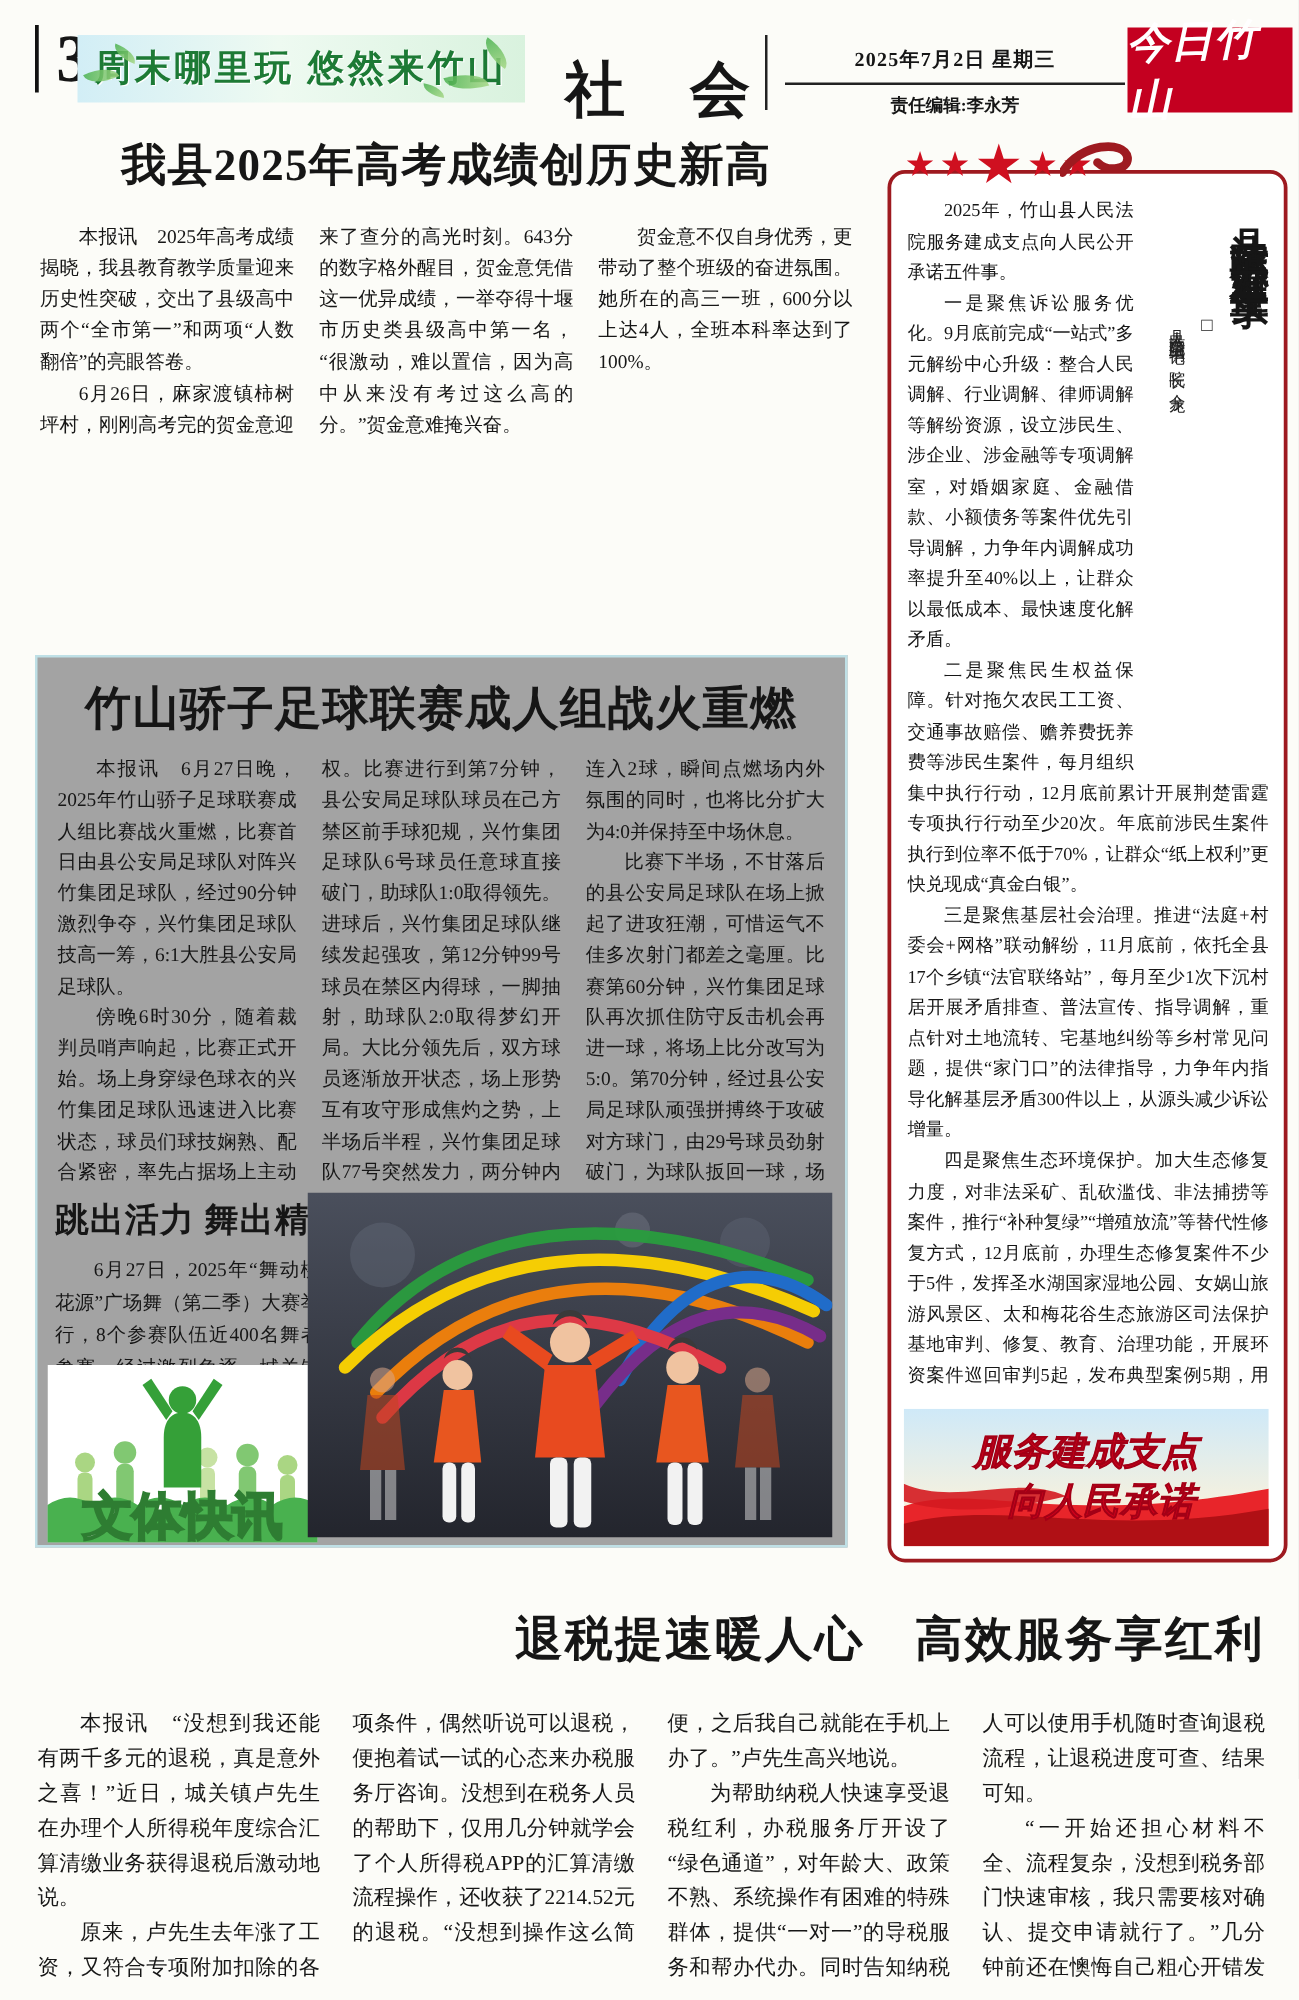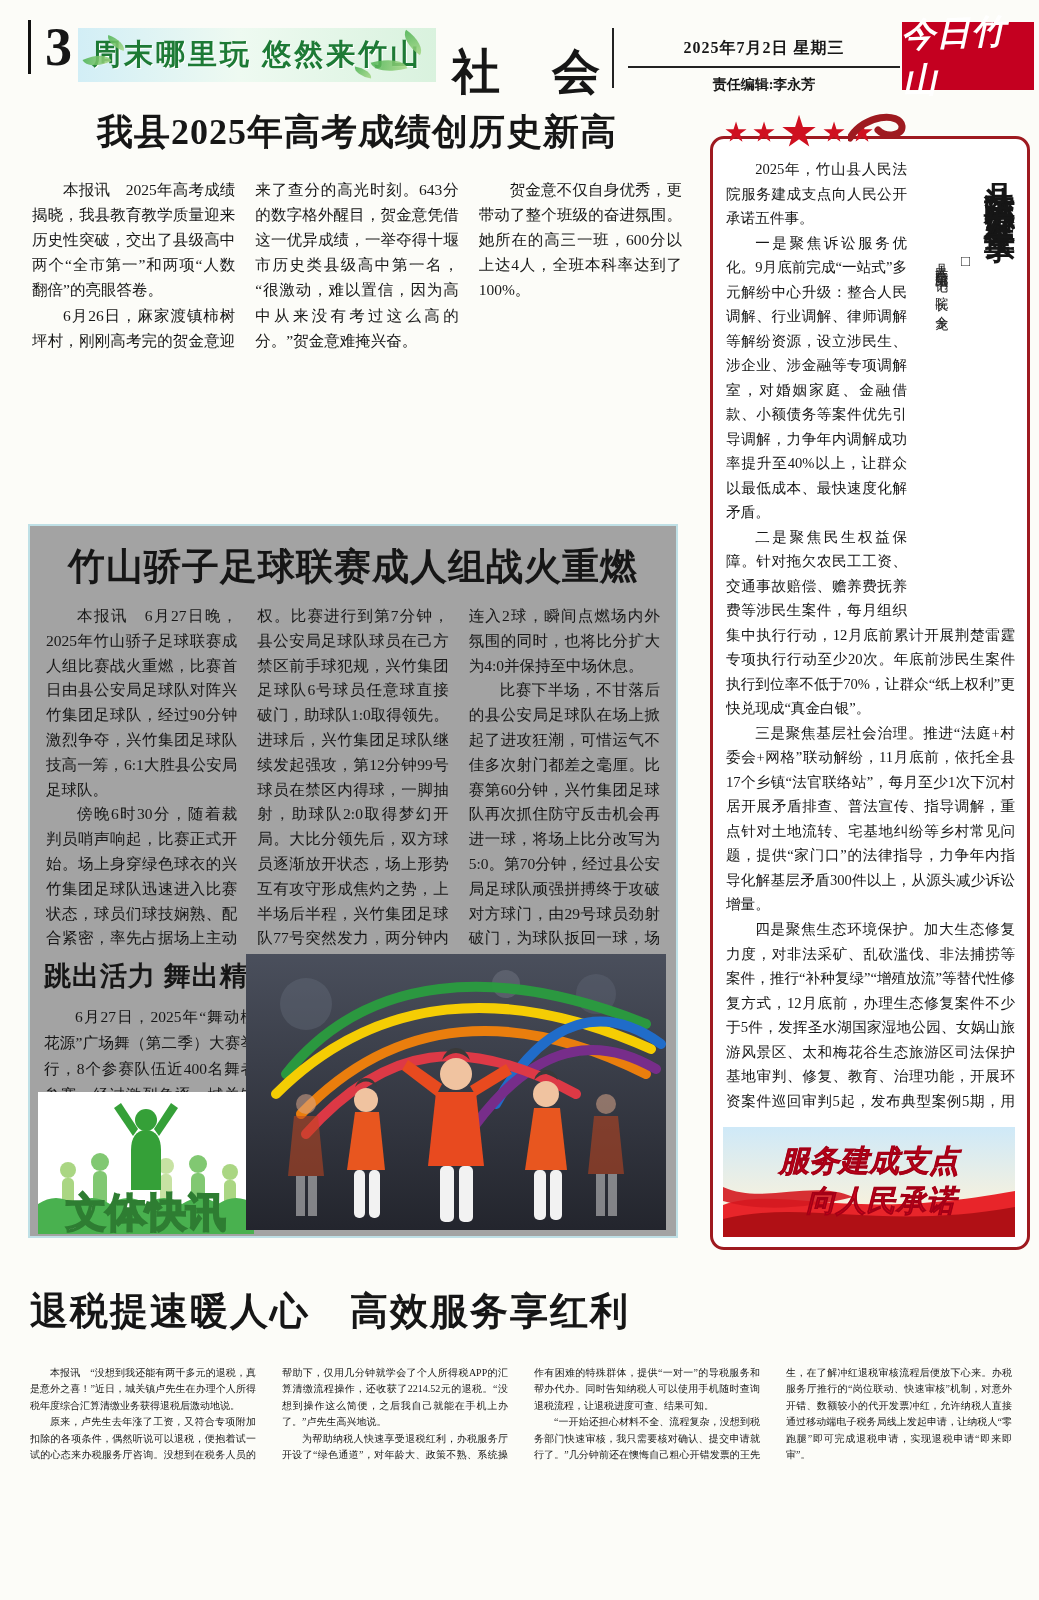--- a/index.html
+++ b/index.html
@@ -10,7 +10,7 @@
   .hdr{position:absolute;left:0;top:0;width:100%;height:100px;}
   .pageno{position:absolute;left:28px;top:20px;font-size:54px;font-weight:bold;line-height:1;
           border-left:3px solid #111;padding-left:14px;}
-  .banner{position:absolute;left:78px;top:28px;width:358px;height:54px;
+  .banner{position:absolute;left:62px;top:28px;width:358px;height:54px;
           background:linear-gradient(90deg,#d2eef6 0%,#eefaf1 45%,#d9f2de 100%);
           display:flex;align-items:center;justify-content:center;}
   .banner .txt{font-size:29px;font-weight:bold;color:#1d7a35;letter-spacing:3px;

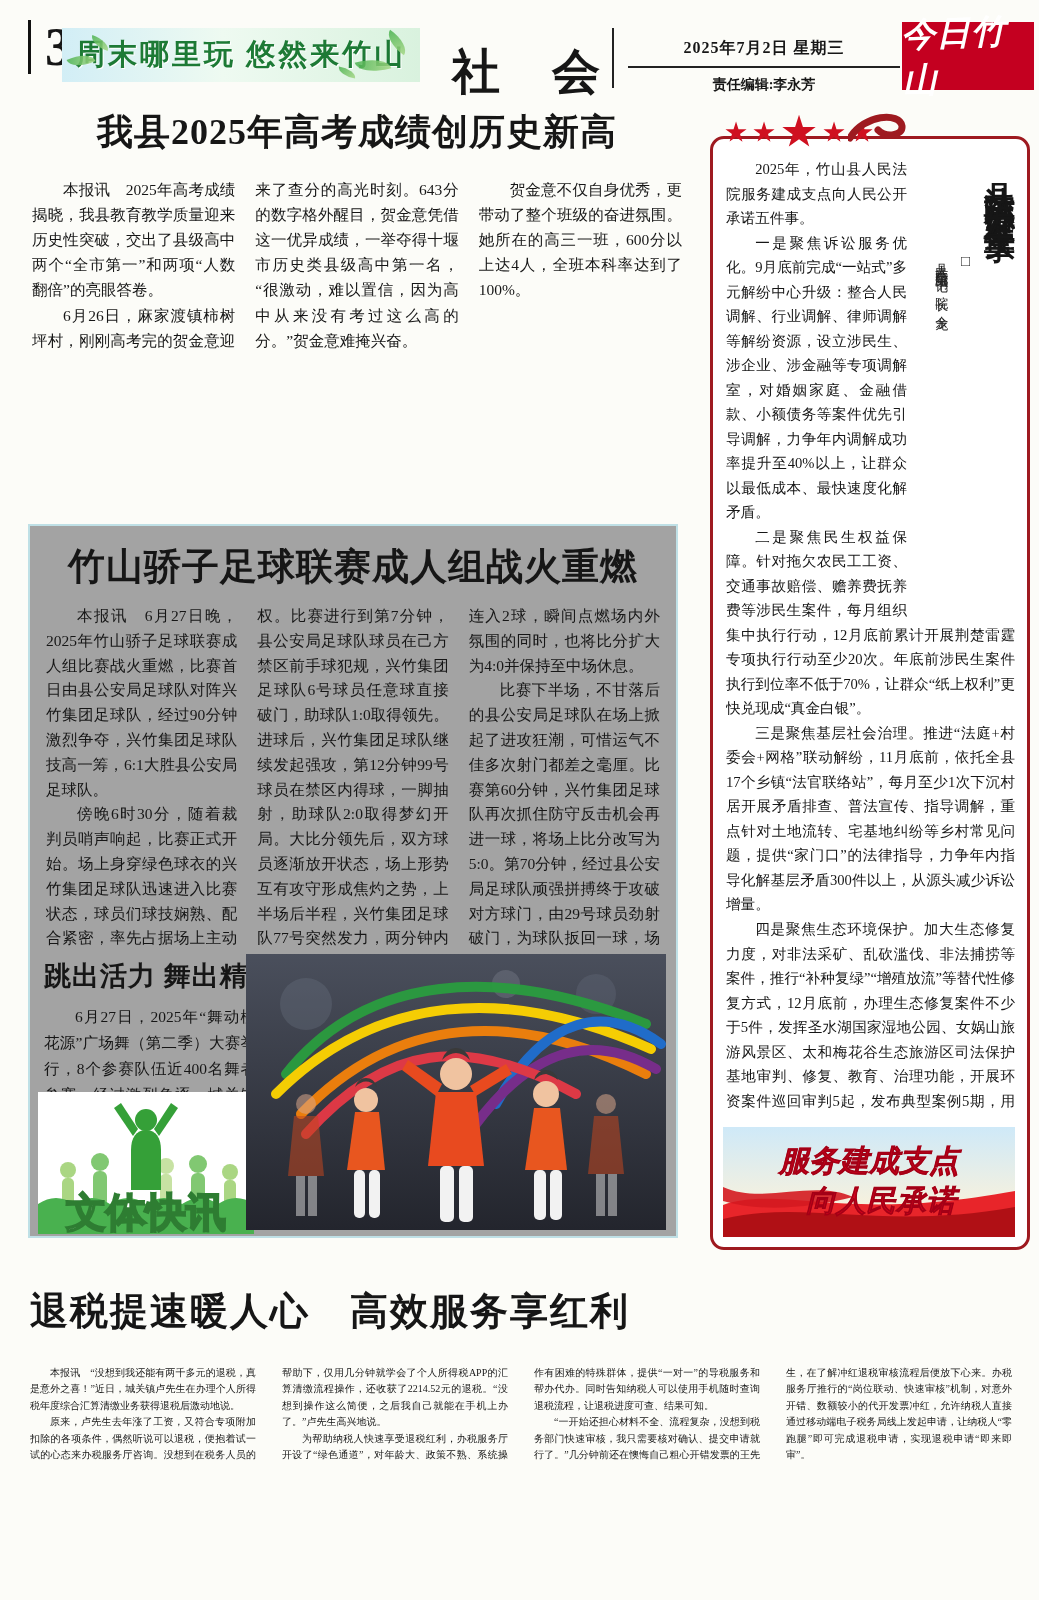--- a/index.html
+++ b/index.html
@@ -81,7 +81,7 @@
 
   
   .tax{position:absolute;left:30px;top:1286px;width:982px;}
-  .tax h2{margin:0 0 28px;font-size:38px;font-weight:900;text-align:left;letter-spacing:2px;
+  .tax h2{margin:0 0 28px;font-size:38px;font-weight:900;text-align:right;letter-spacing:2px;
           white-space:nowrap;}
   .tax .cols{column-count:4;column-gap:26px;height:226px;overflow:hidden;
              font-size:10px;line-height:1.64;text-align:justify;}

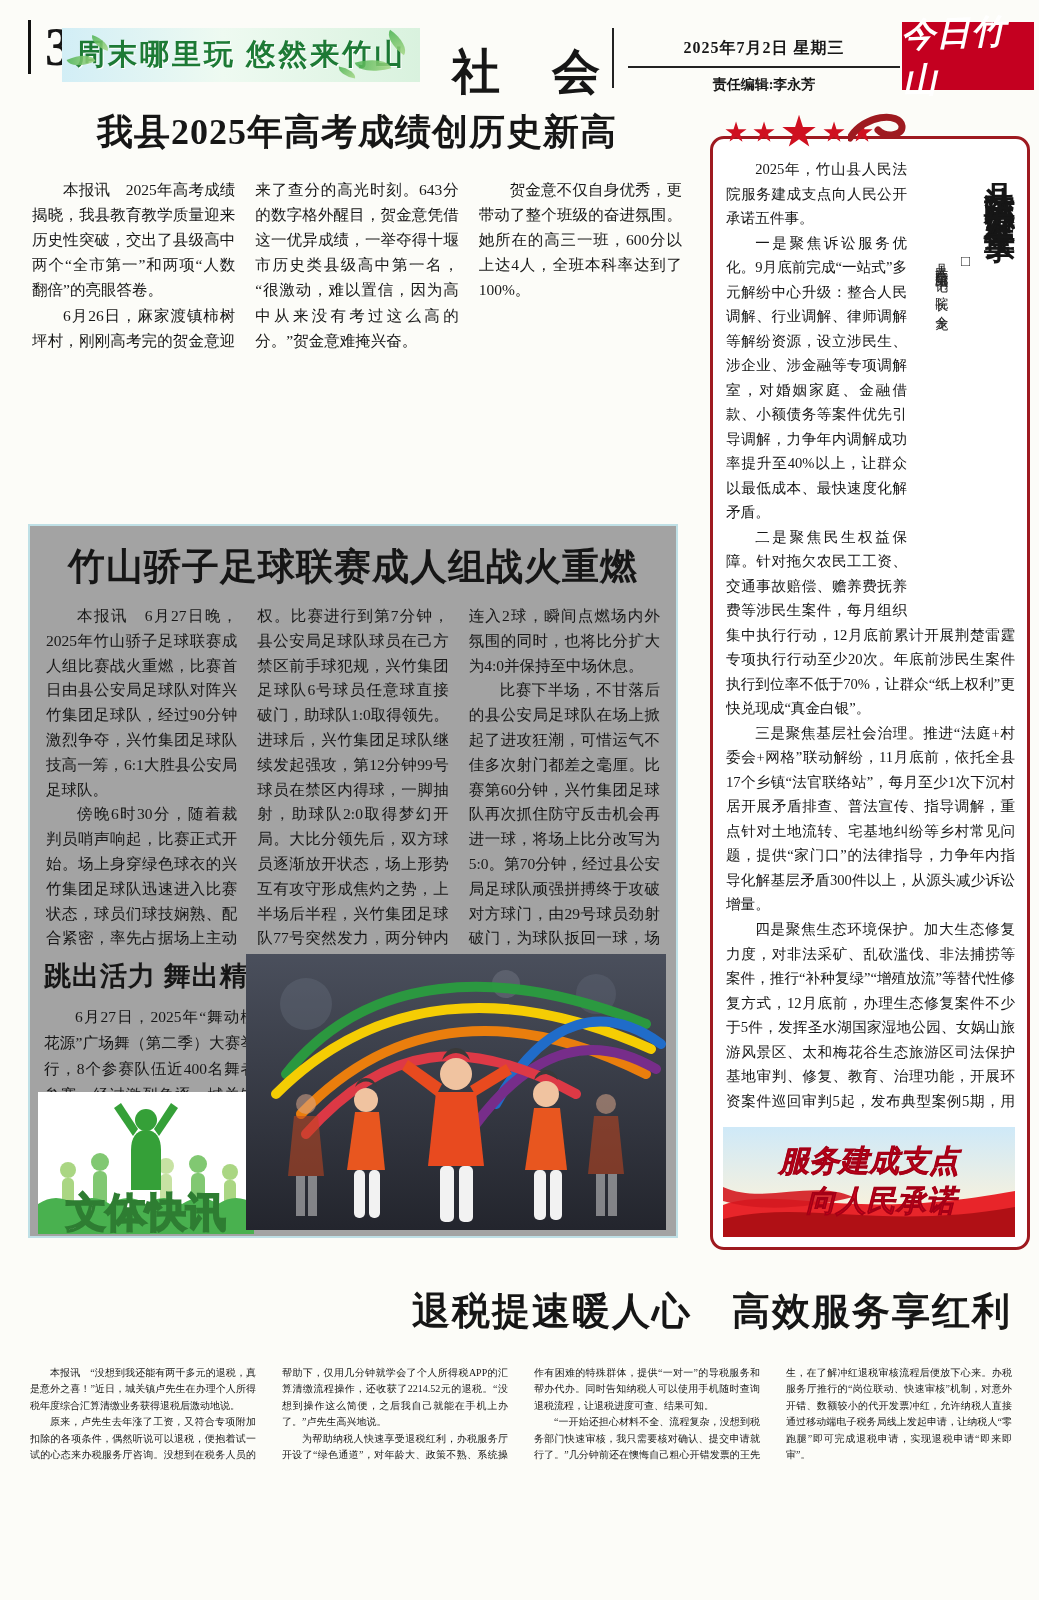--- a/index.html
+++ b/index.html
@@ -84,7 +84,7 @@
   .tax h2{margin:0 0 28px;font-size:38px;font-weight:900;text-align:right;letter-spacing:2px;
           white-space:nowrap;}
   .tax .cols{column-count:4;column-gap:26px;height:226px;overflow:hidden;
-             font-size:10px;line-height:1.64;text-align:justify;}
+             font-size:17px;line-height:1.64;text-align:justify;}
 </style>
 </head>
 <body>

